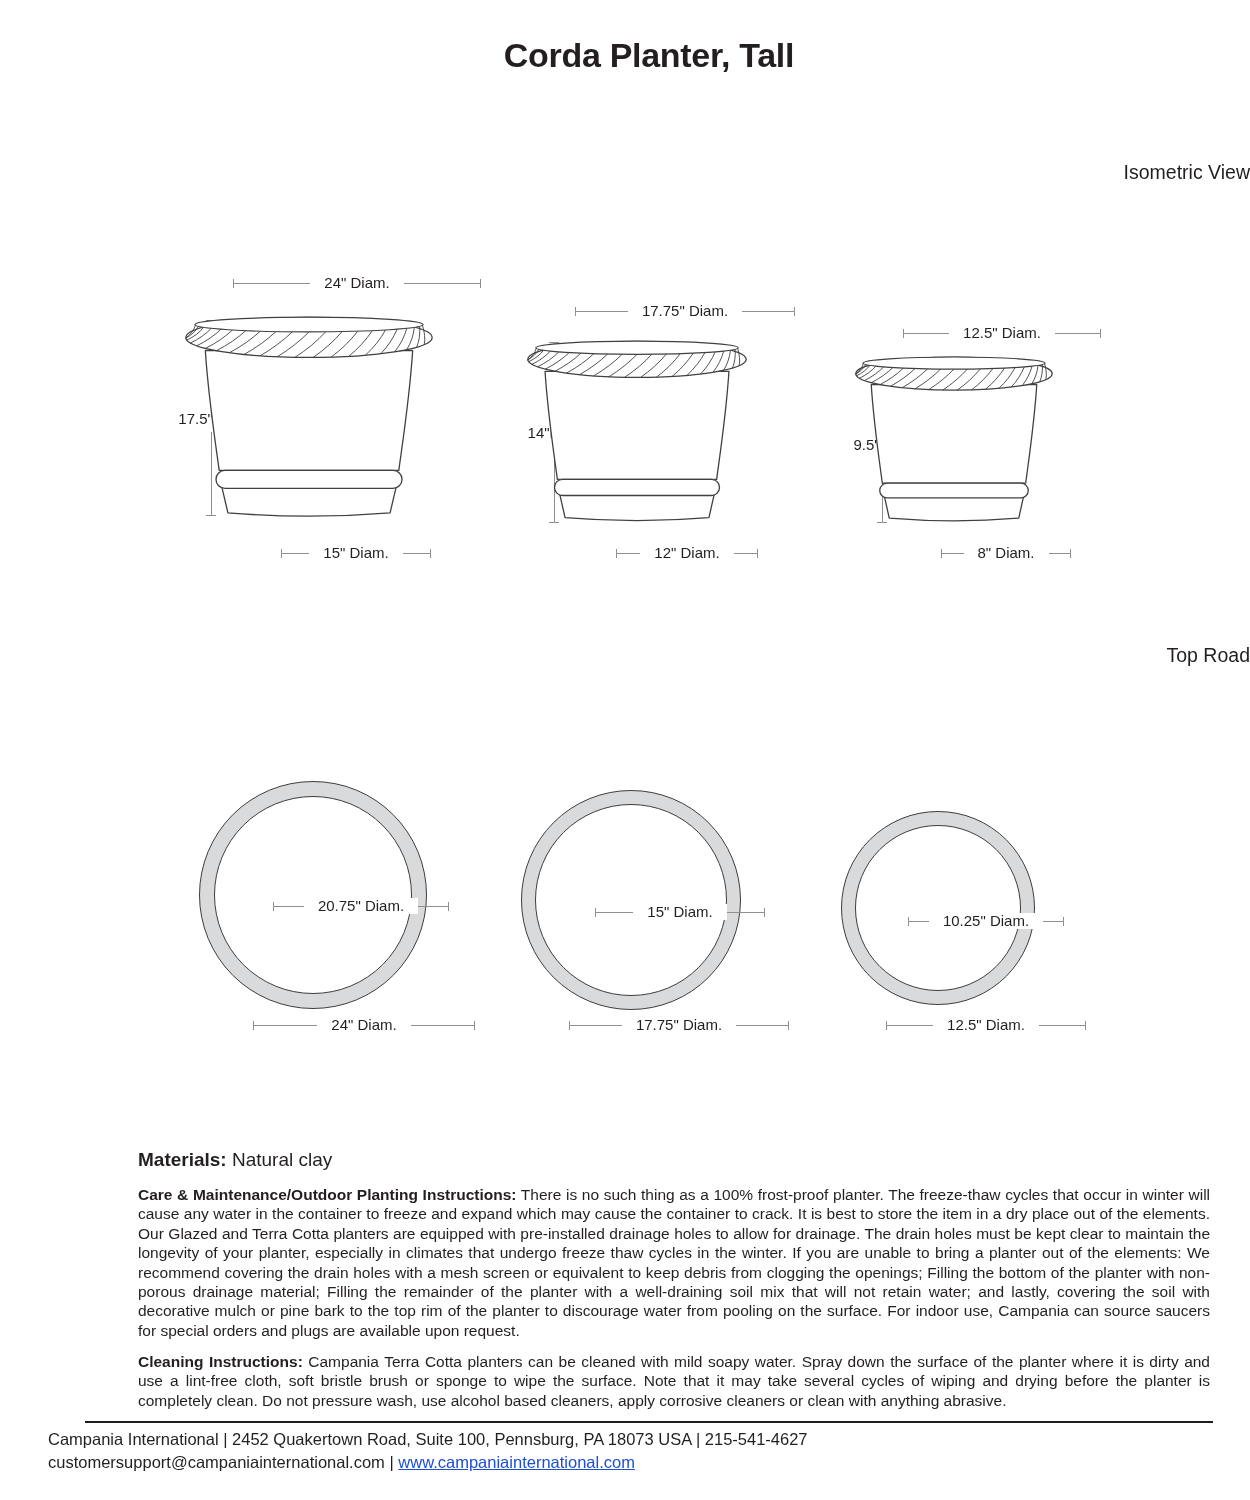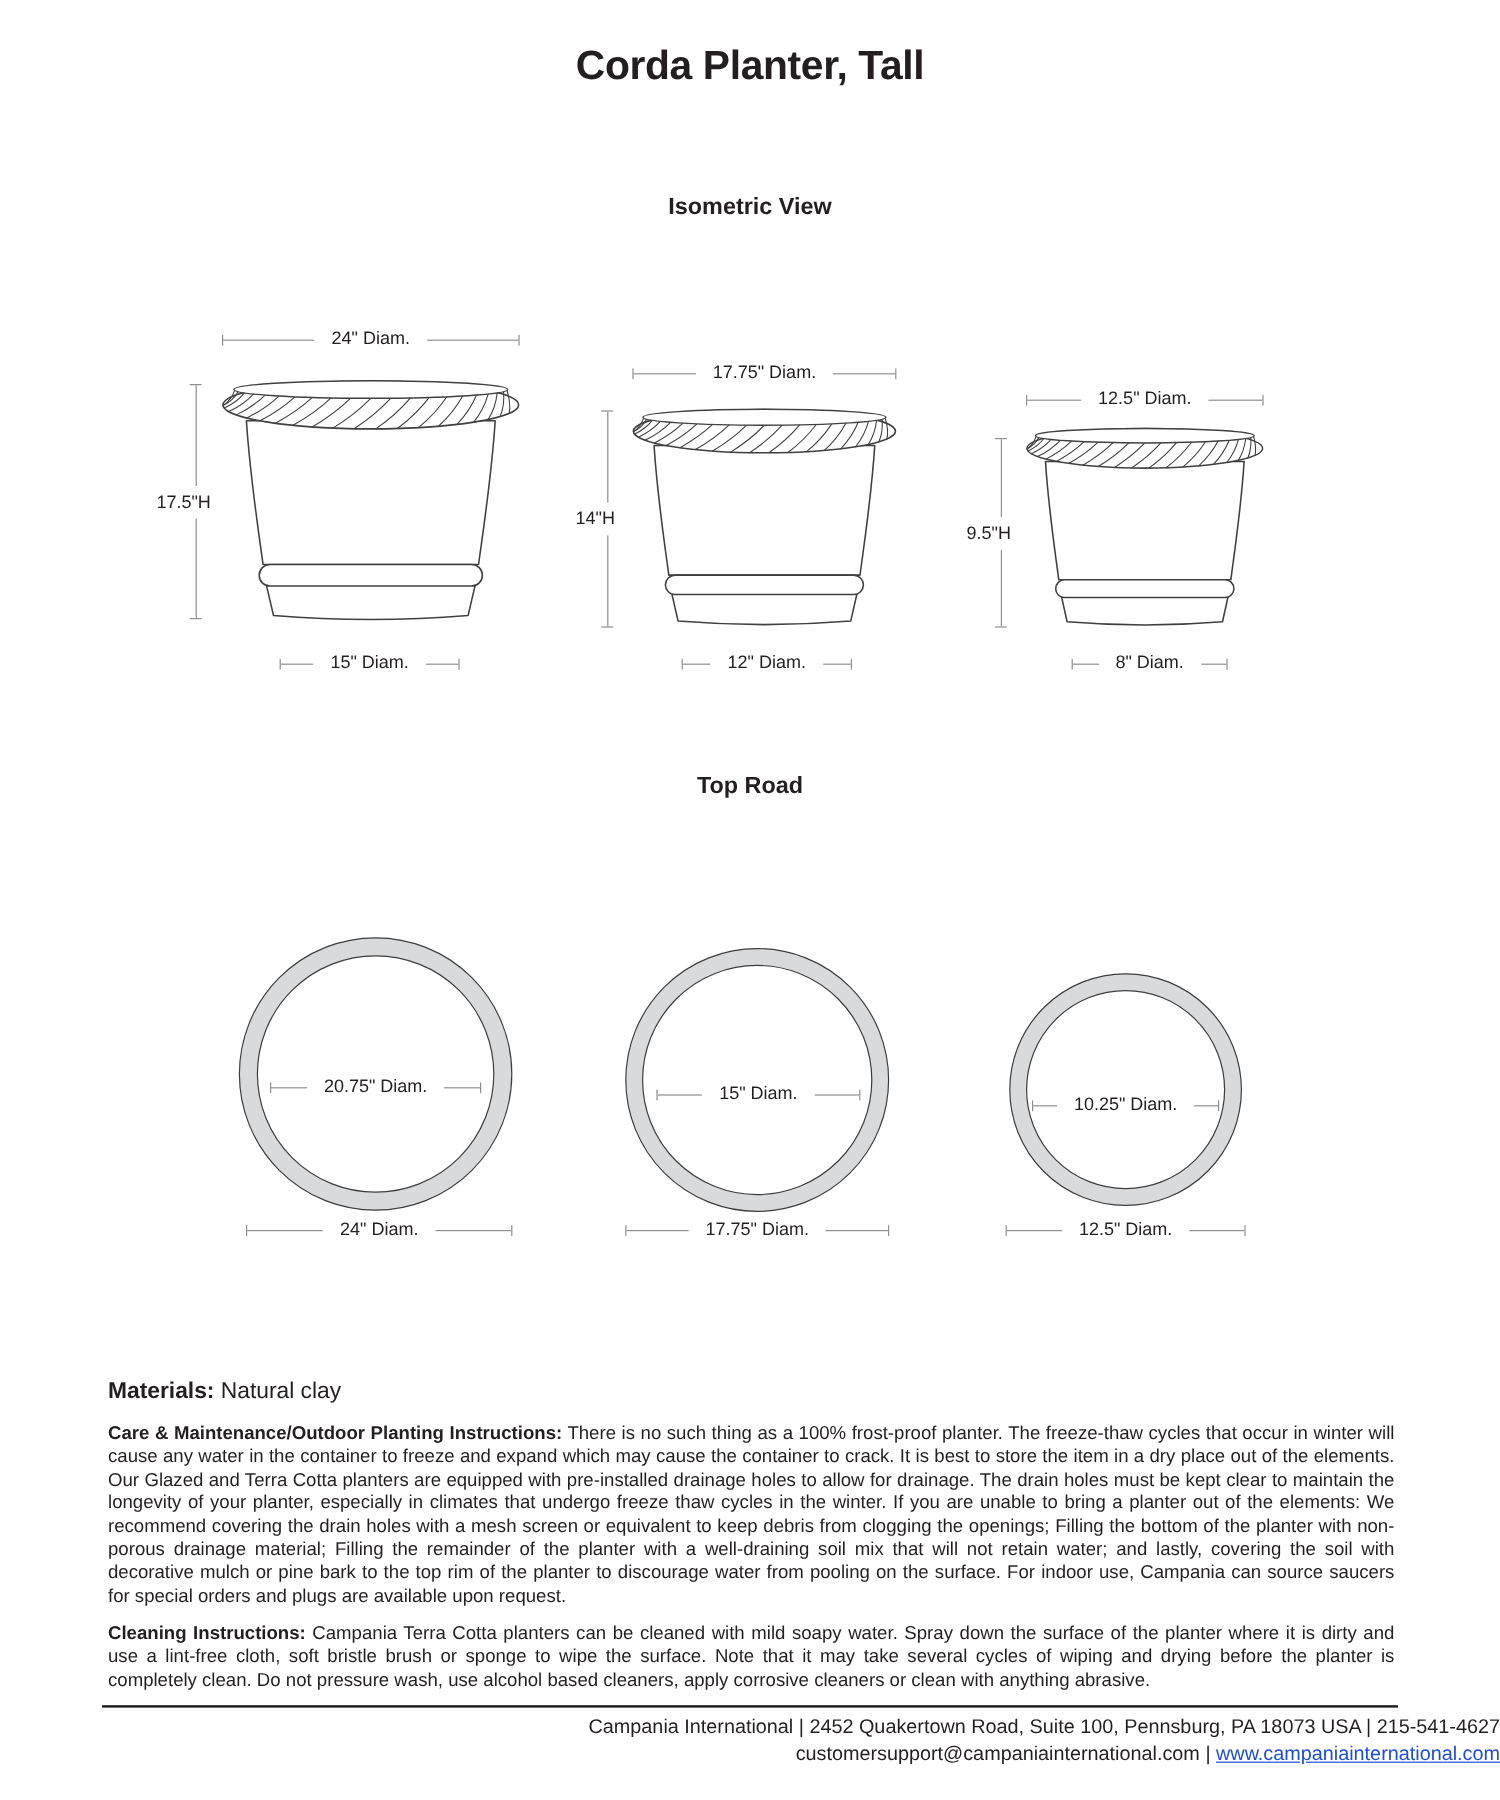--- a/index.html
+++ b/index.html
@@ -7,7 +7,7 @@
     width:1250px;height:1500px;position:relative;background:#ffffff;
     font-family:"Liberation Sans", sans-serif;color:#231f20;overflow:hidden;
   }
-  .abs{position:absolute;}
+  .abs{position:absolute;padding-left:48px;}
   
   .page-title{left:0;right:0;top:36px;text-align:center;font-size:34px;font-weight:bold;letter-spacing:-.3px;}
   .section-heading{left:0;right:0;text-align:center;font-size:19.5px;font-weight:bold;}

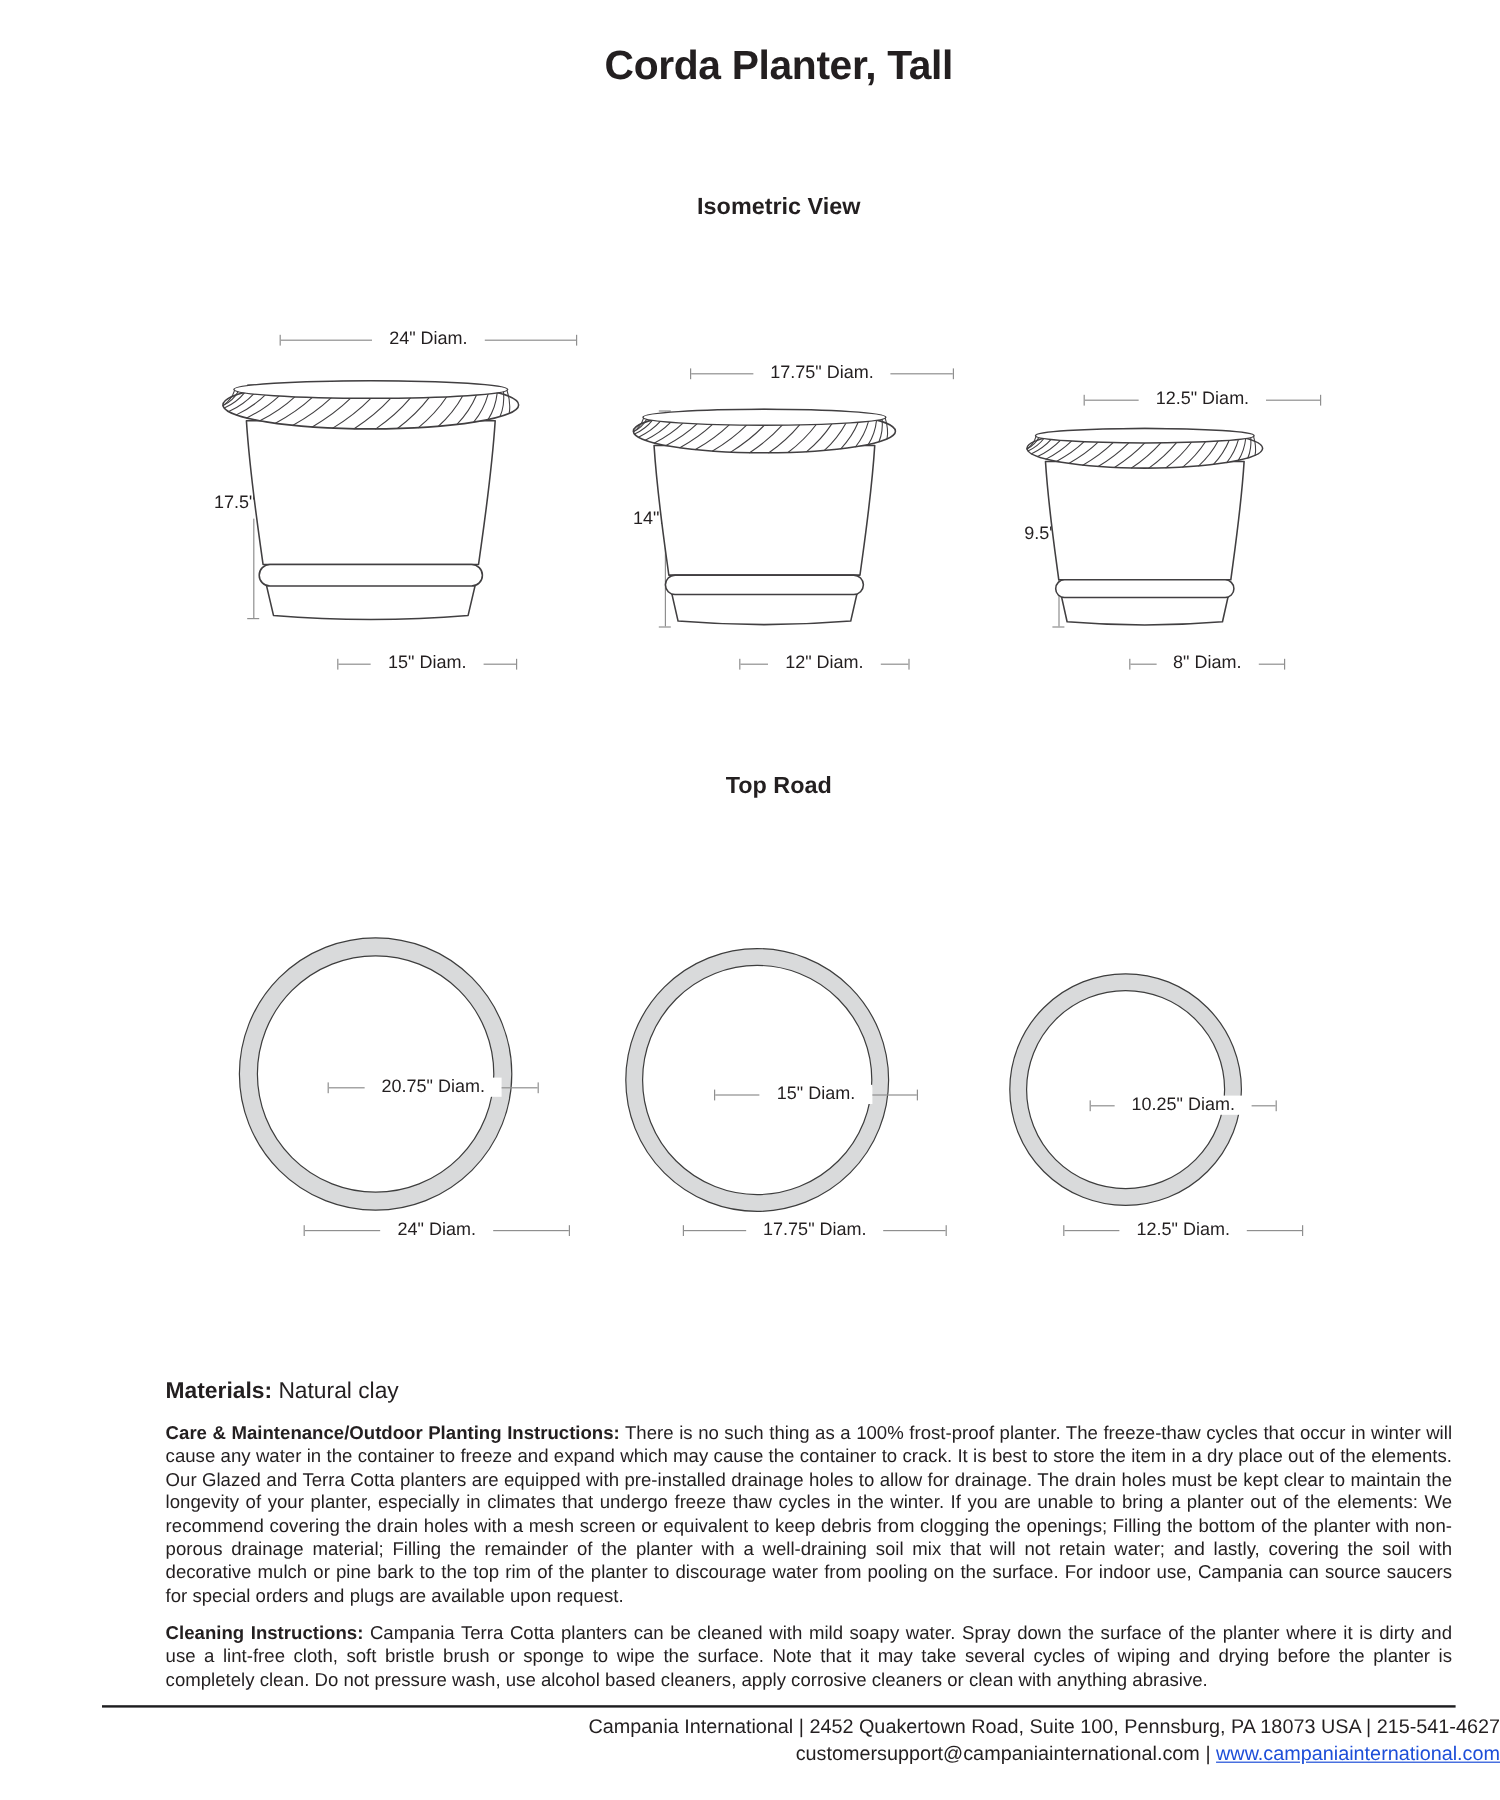--- a/index.html
+++ b/index.html
@@ -10,7 +10,7 @@
   .abs{position:absolute;padding-left:48px;}
   
   .page-title{left:0;right:0;top:36px;text-align:center;font-size:34px;font-weight:bold;letter-spacing:-.3px;}
-  .section-heading{left:0;right:0;text-align:center;font-size:19.5px;font-weight:bold;}
+  .section-heading{left:0;right:0;text-align:right;font-size:19.5px;font-weight:normal;}
   
   .dim-x{display:flex;align-items:center;height:16px;}
   .dim-x .tick{width:1px;height:9px;background:#8f8f8f;}

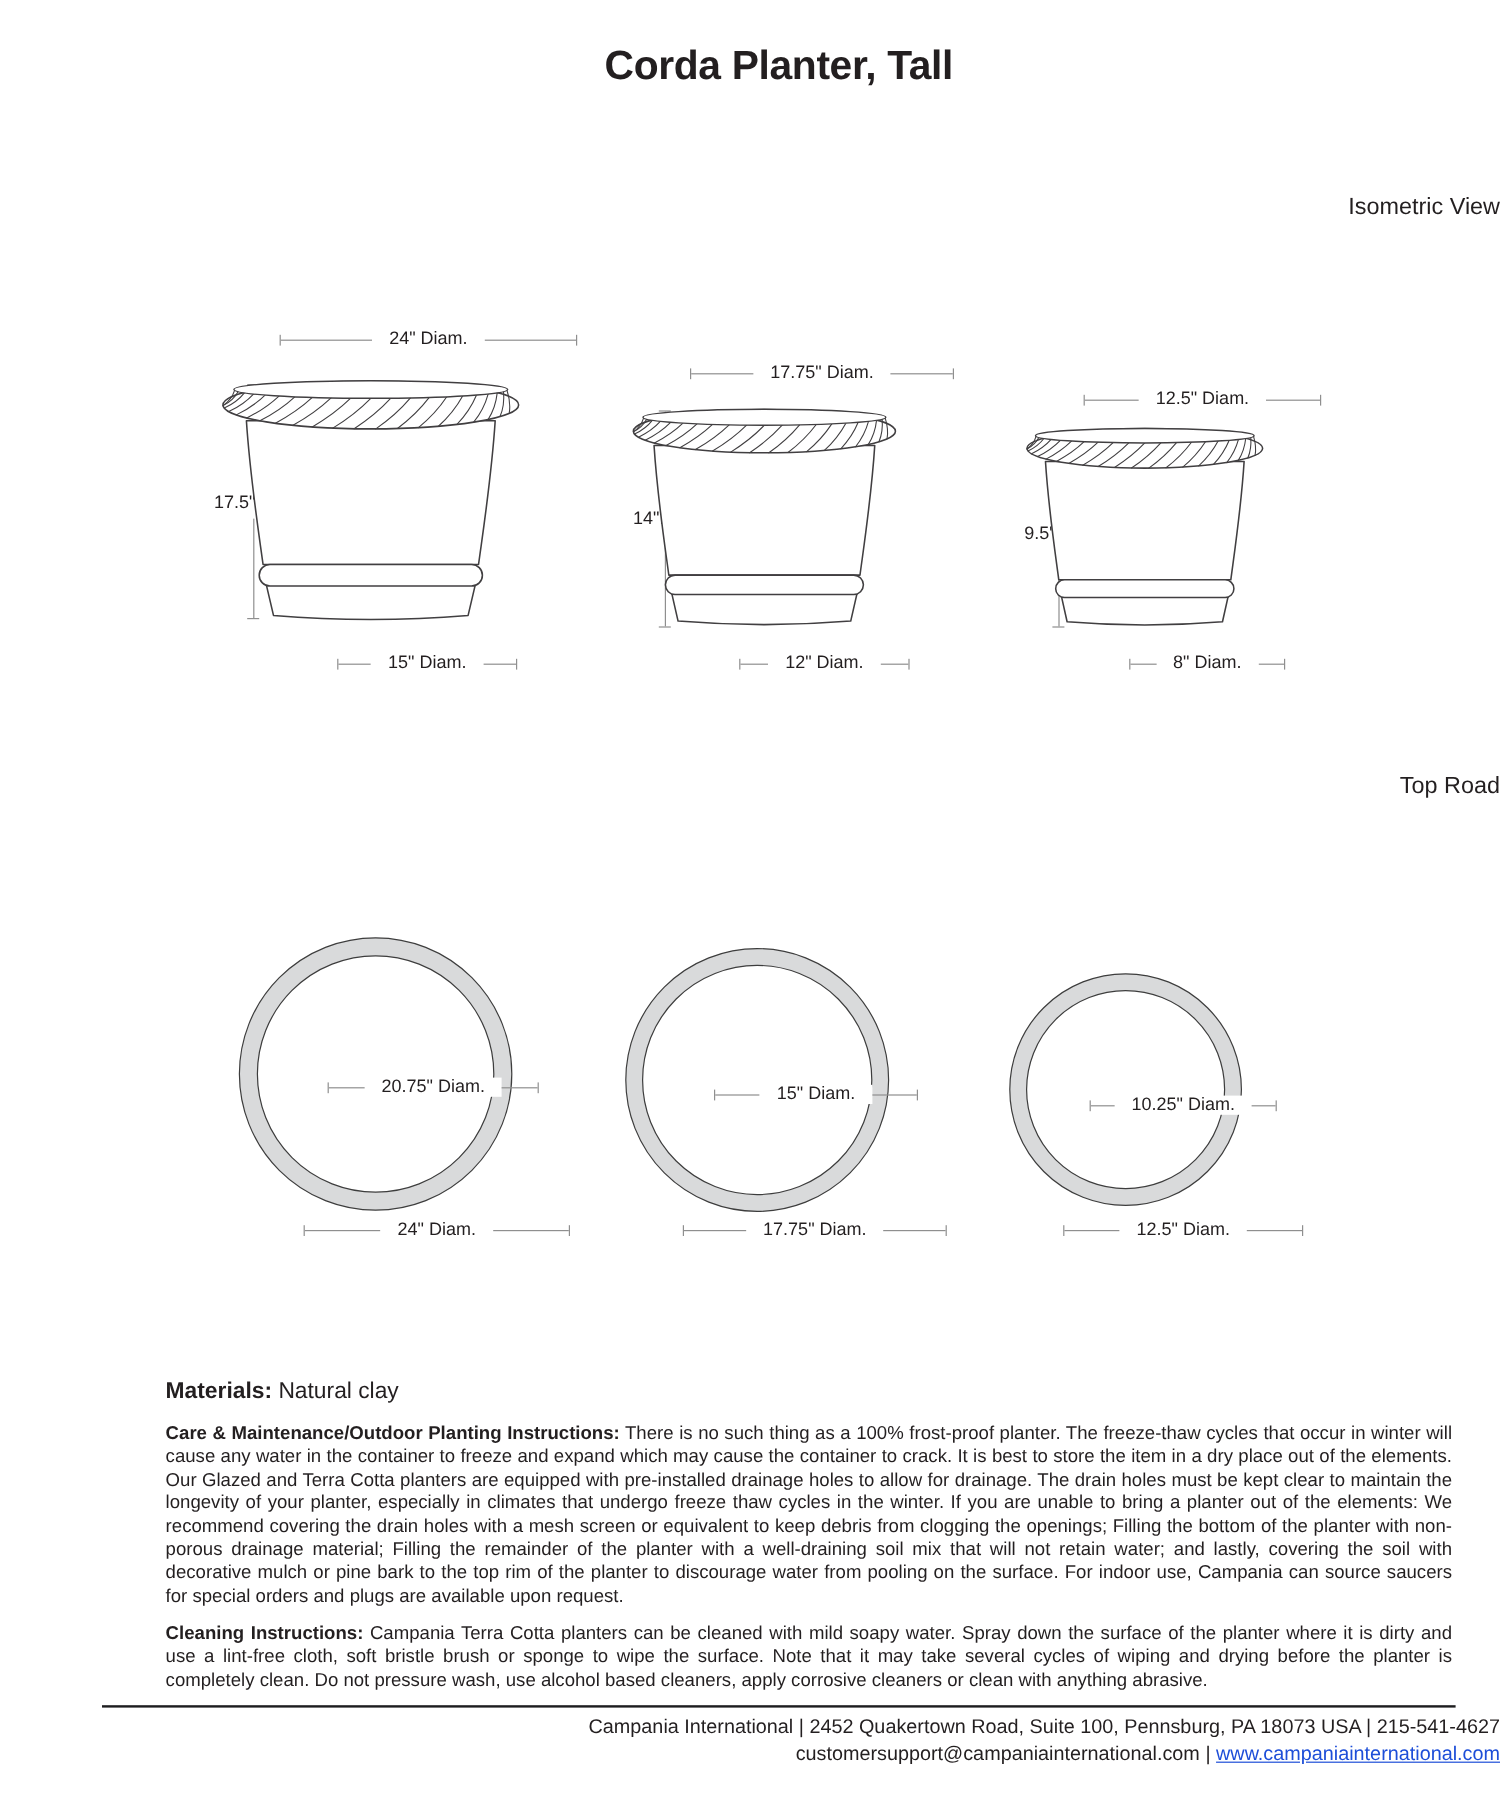--- a/index.html
+++ b/index.html
@@ -29,7 +29,7 @@
   .para b{font-weight:bold;margin-top:48px;}
   .materials-line{font-size:19px;}
   .rule{height:2px;background:#1d1d1f;}
-  .footer{left:0;right:0;text-align:right;font-size:16.5px;line-height:22px;}
+  .footer{left:0;right:0;text-align:left;font-size:16.5px;line-height:22px;}
   .footer a{color:#1d4ed8;text-decoration:underline;cursor:pointer;}
   svg.planter{position:absolute;overflow:visible;}
 </style>

